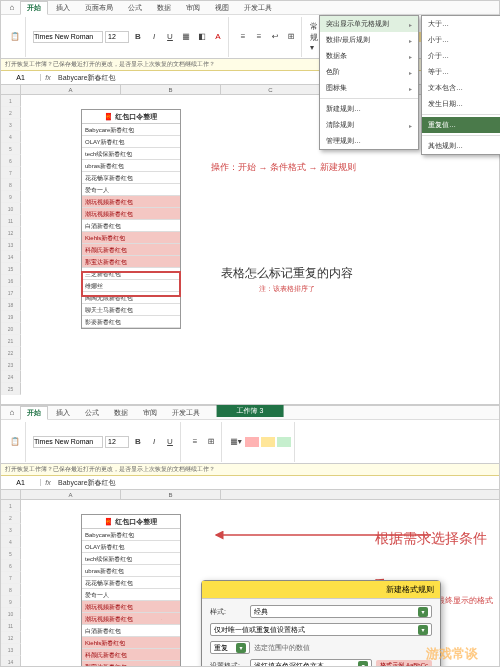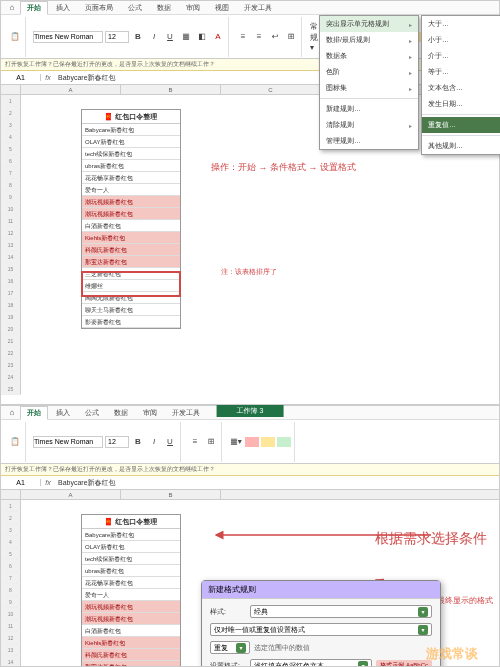--- a/index.html
+++ b/index.html
@@ -263,7 +263,7 @@
     <div class="red-box box-rows"></div>
 
     <div class="annotation ann1">
-      <div>操作：开始 → 条件格式 → 设置格式</div>
+      <div>操作：开始 → 条件格式 → 新建规则</div>
     </div>
     <div class="annotation ann2">
       <span class="ann2-sub">注：该表格排序了</span>

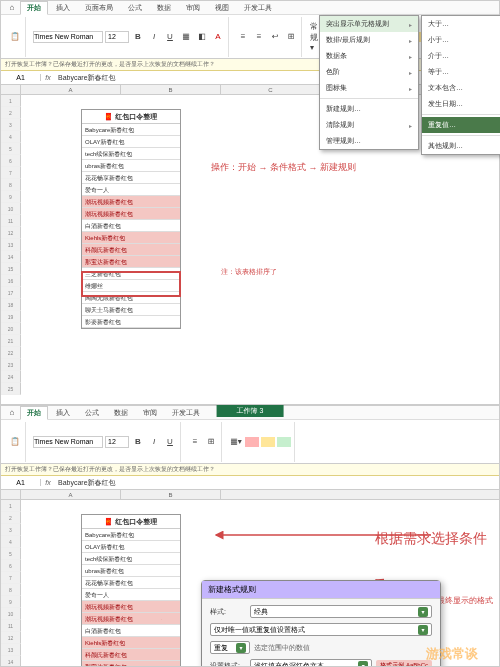--- a/index.html
+++ b/index.html
@@ -266,6 +266,7 @@
       <div>操作：开始 → 条件格式 → 新建规则</div>
     </div>
     <div class="annotation ann2">
+      <span>表格怎么标记重复的内容</span>
       <span class="ann2-sub">注：该表格排序了</span>
     </div>
   </div>

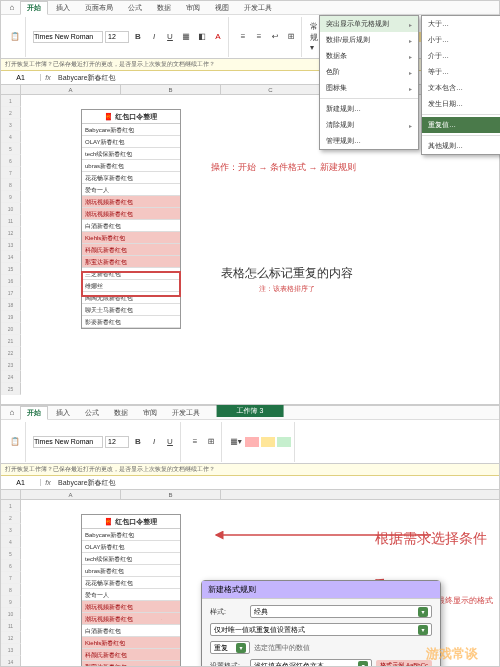--- a/index.html
+++ b/index.html
@@ -54,7 +54,7 @@
 .box-rows{top:186px;left:80px;width:100px;height:26px}
 .box-btn{top:24px;right:135px;width:20px;height:20px}
 .dialog{position:absolute;top:90px;left:200px;width:240px;background:#f6f6f6;border:1px solid #888;border-radius:4px;box-shadow:2px 2px 6px rgba(0,0,0,0.3);z-index:60;font-size:7px}
-.dialog-title{background:#c4b5fd;padding:3px 6px;text-align:left;font-size:8px;border-bottom:1px solid #ccc}
+.dialog-title{background:#fde047;padding:3px 6px;text-align:right;font-size:8px;border-bottom:1px solid #ccc}
 .dialog-body{padding:6px 8px}
 .dialog-row{display:flex;align-items:center;margin-bottom:5px;gap:4px}
 .dialog-label{width:36px;color:#333}

